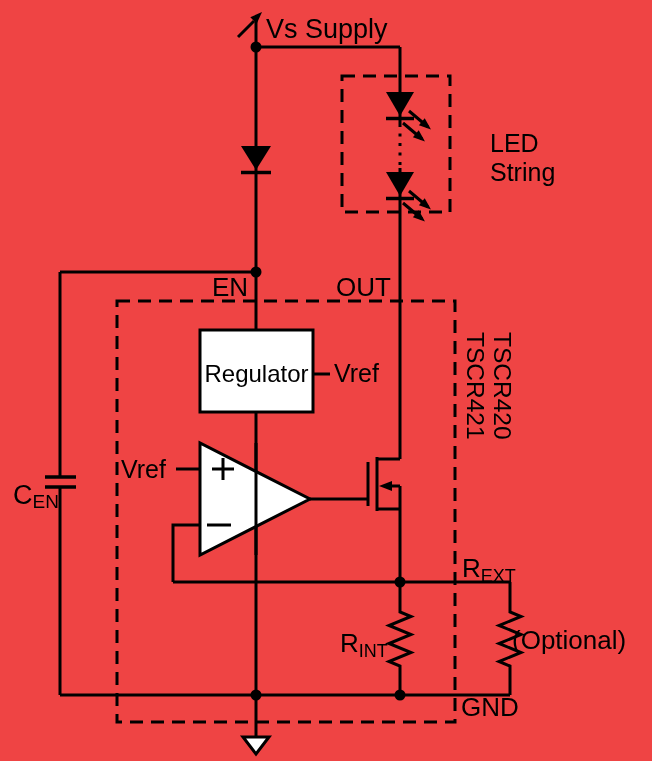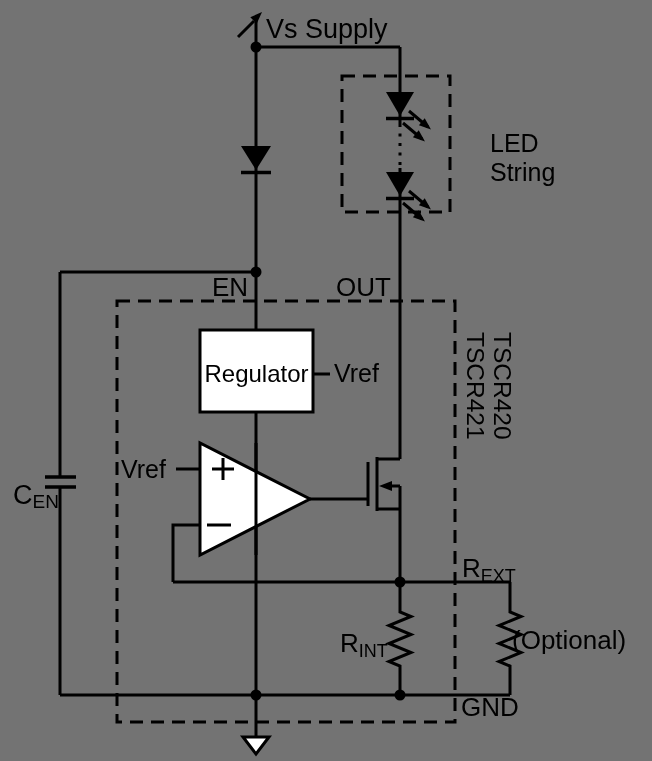--- a/index.html
+++ b/index.html
@@ -3,7 +3,7 @@
 <meta charset="utf-8">
 <style>
   html,body{margin:0;padding:0;background:#ffffff;}
-  .stage{width:652px;height:761px;position:relative;background:#737373;}
+  .stage{width:652px;height:761px;position:relative;background:#ef4444;}
   svg{display:block;}
   text{font-family:"Liberation Sans","DejaVu Sans",sans-serif;fill:#000;}
   .wire{fill:none;stroke-linejoin:miter;}

